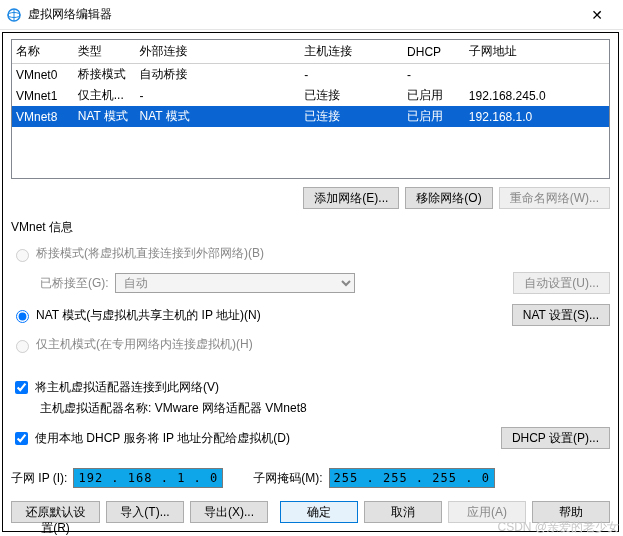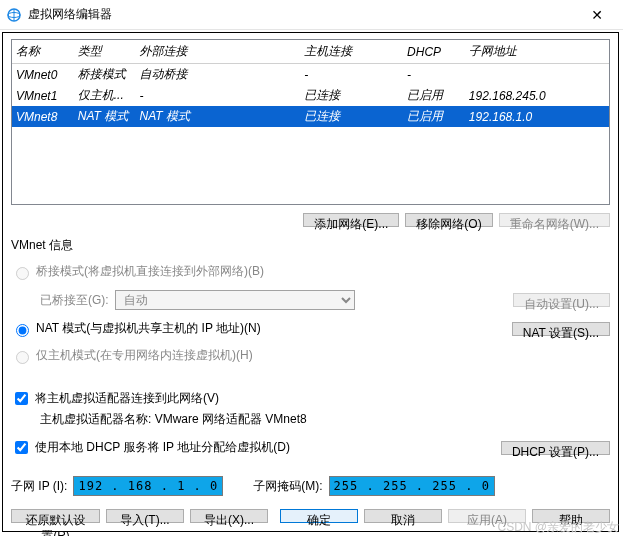--- a/index.html
+++ b/index.html
@@ -46,7 +46,7 @@
     overflow: hidden;
     background: #fff;
   }
-  .grid table { border-collapse: collapse; width: 100%; table-layout: fixed; font-style: italic; }
+  .grid table { border-collapse: collapse; width: 100%; table-layout: fixed; }
   .grid th {
     text-align: left;
     font-weight: normal;

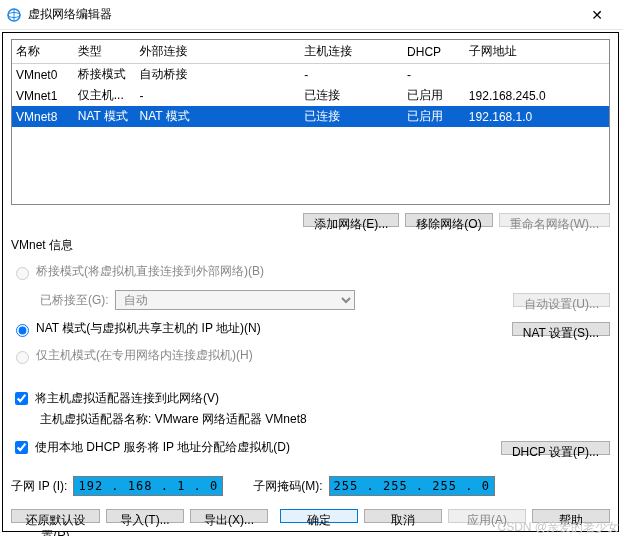--- a/index.html
+++ b/index.html
@@ -74,7 +74,7 @@
     border: 1px solid #adadad;
     background: #e1e1e1;
     min-width: 78px;
-    height: 14px;
+    height: 22px;
     line-height: 16px;
     text-align: center;
     font-family: inherit;

